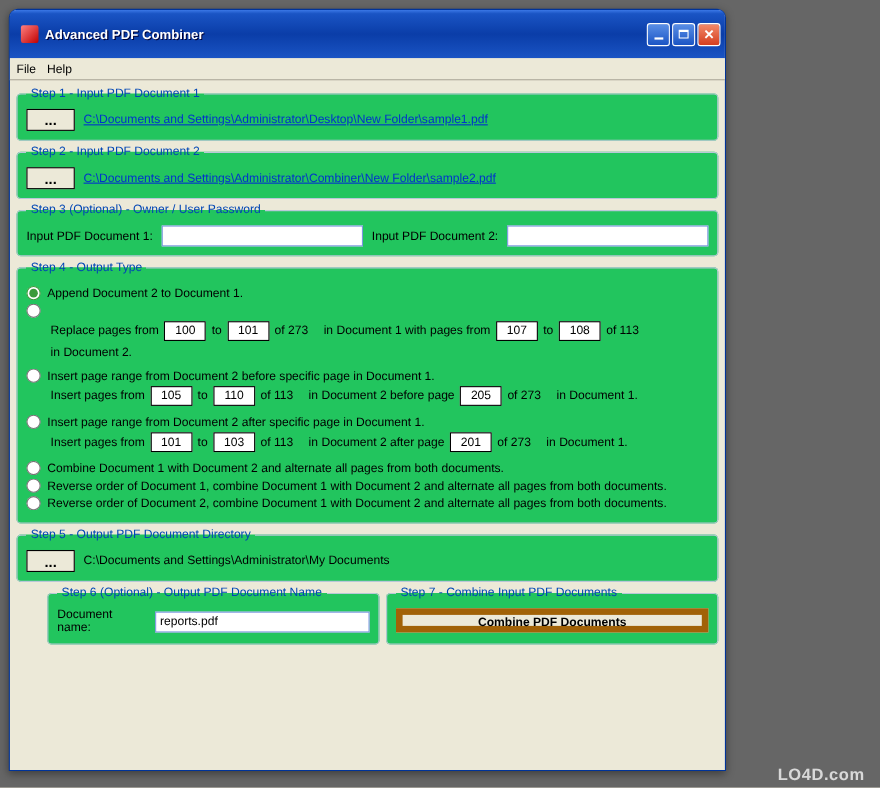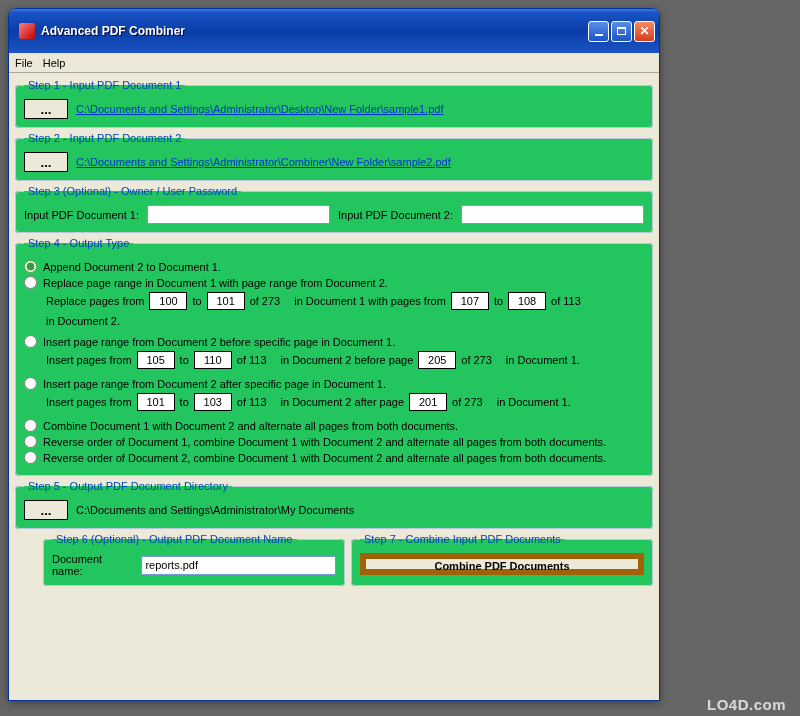--- a/index.html
+++ b/index.html
@@ -234,7 +234,6 @@
 
       <div class="radio-row">
         <input type="radio" name="outtype" style="">
-        <span class="plain">Replace page range in Document 1 with page range from Document 2.</span>
       </div>
       <div class="opt-sub">
         <span>Replace pages from</span>

